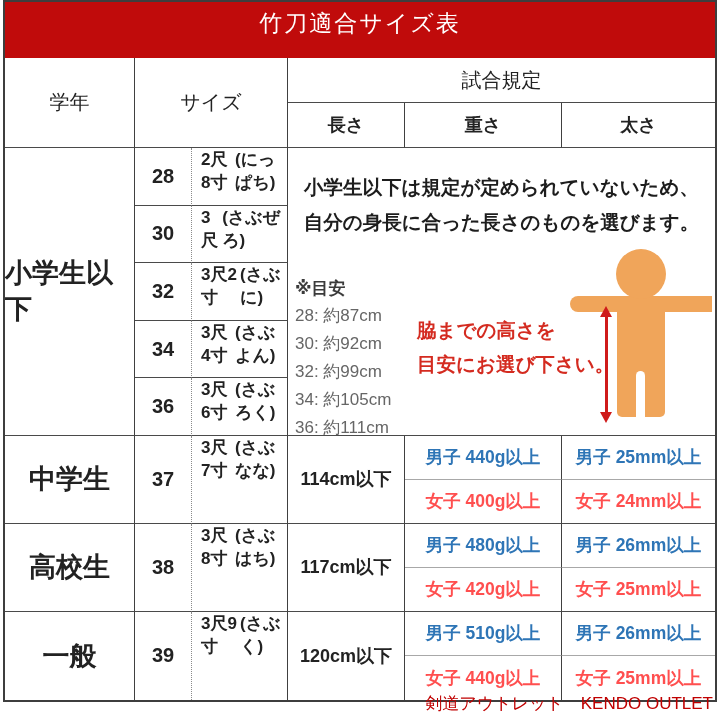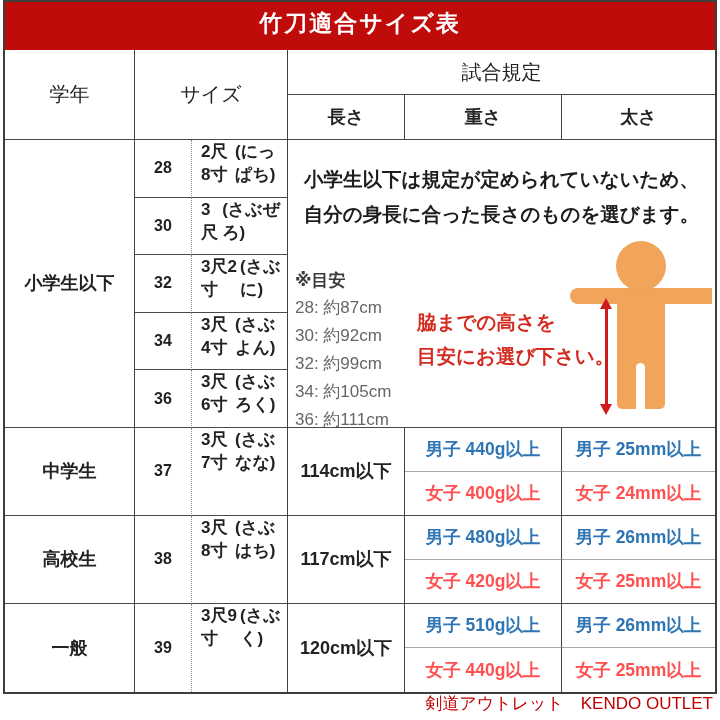--- a/index.html
+++ b/index.html
@@ -12,8 +12,8 @@
     border:2px solid #3e3e3e;background:#fff;
   }
   .titlebar{
-    height:48px;background:var(--title-bg,#c00b0b);color:#fff;
-    font-size:23px;font-weight:700;text-align:center;line-height:43px;letter-spacing:2px;
+    height:56px;background:var(--title-bg,#c00b0b);color:#fff;
+    font-size:23px;font-weight:400;text-align:center;line-height:43px;letter-spacing:2px;
   }
   .grid{
     display:grid;

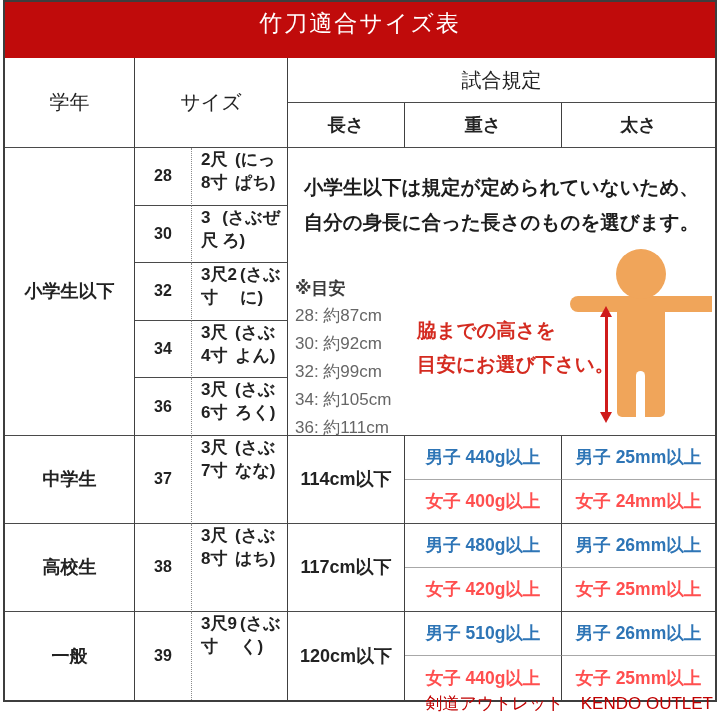--- a/index.html
+++ b/index.html
@@ -32,7 +32,7 @@
   .hcell{font-size:20px;font-weight:400;}
   .shcell{font-size:18px;font-weight:700;}
   .grade{font-size:18px;font-weight:700;}
-  .sizenum{font-size:16px;font-weight:700;}
+  .sizenum{font-size:20px;font-weight:700;}
   .sizename{flex-direction:row;align-items:flex-start;justify-content:center;padding-left:9px;
             font-size:17px;font-weight:700;line-height:23px;}
   .lencell{font-size:18px;font-weight:700;}

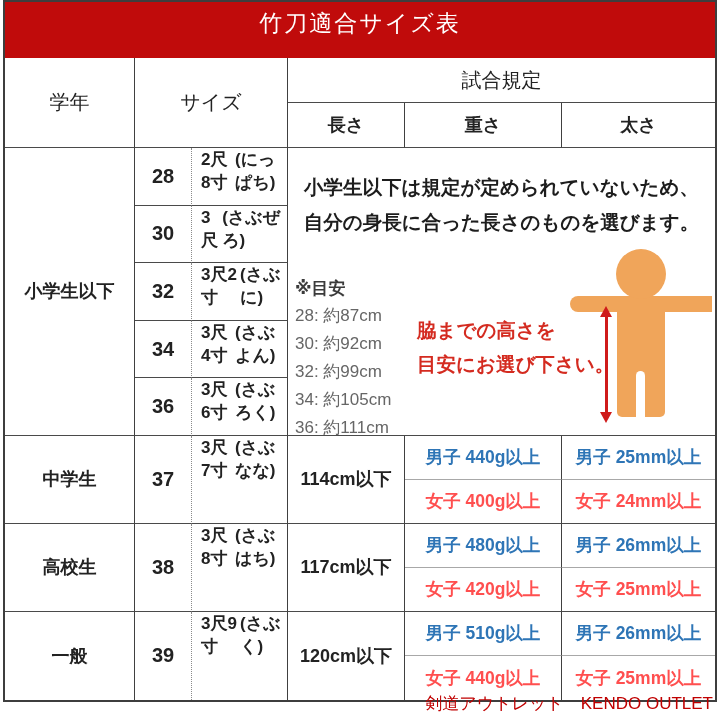--- a/index.html
+++ b/index.html
@@ -31,7 +31,7 @@
   .dot-br{border-right:1px dotted #8a8a8a;}
   .hcell{font-size:20px;font-weight:400;}
   .shcell{font-size:18px;font-weight:700;}
-  .grade{font-size:18px;font-weight:700;}
+  .grade{font-size:27px;font-weight:700;}
   .sizenum{font-size:20px;font-weight:700;}
   .sizename{flex-direction:row;align-items:flex-start;justify-content:center;padding-left:9px;
             font-size:17px;font-weight:700;line-height:23px;}

